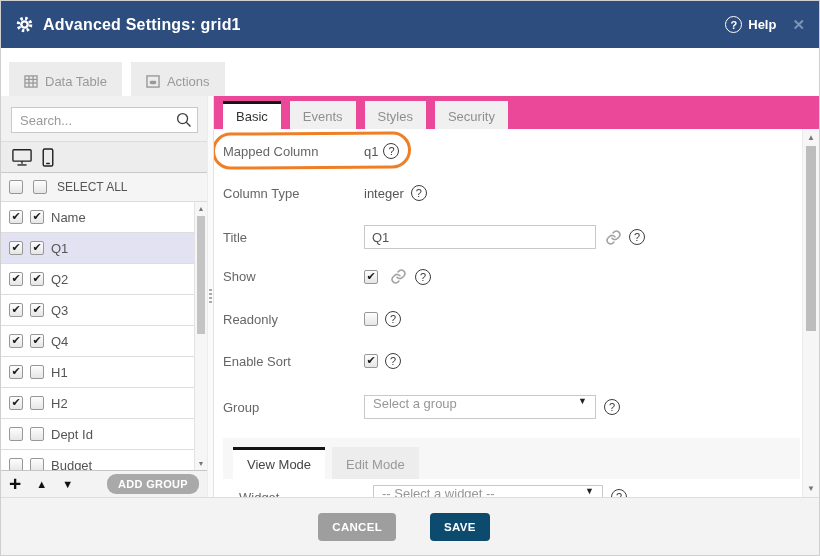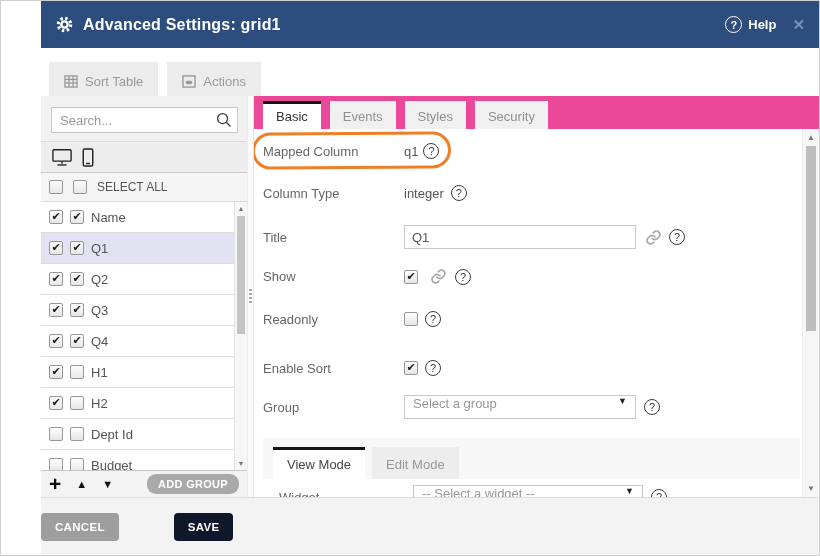--- a/index.html
+++ b/index.html
@@ -6,7 +6,7 @@
   html,body { background:#e8e8e8; }
   body { font-family: "Liberation Sans", sans-serif; }
   .dialog { width:820px; height:556px; background:#fff; border:1px solid #cfcfcf;
-            display:flex; flex-direction:column; position:relative; overflow:hidden;padding-left:40px; }
+            display:flex; flex-direction:column; position:relative; overflow:hidden; }
 
   
   .header { flex:0 0 47px; background:#2c4d7d; display:flex; align-items:center; padding:0 14px; }

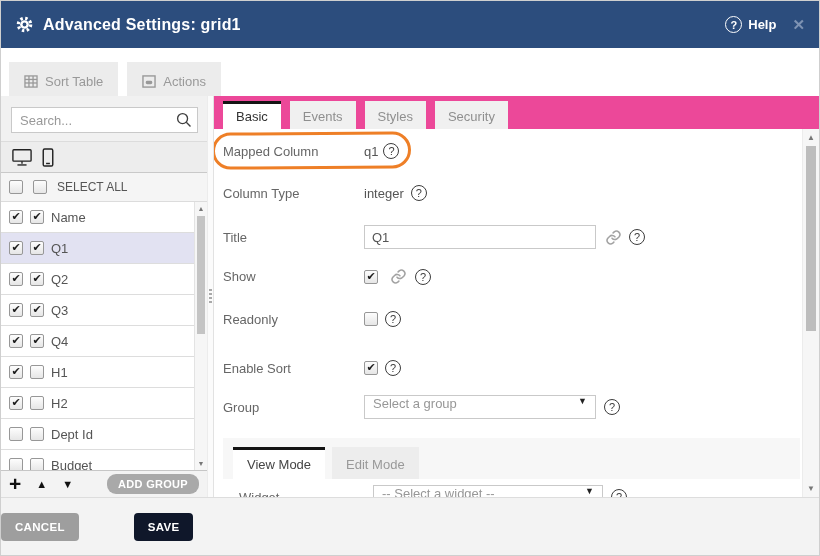--- a/index.html
+++ b/index.html
@@ -144,7 +144,7 @@
             <line x1="9.7" y1="1" x2="9.7" y2="13"></line>
         </svg>
       </span>
-      <span>Sort Table</span>
+      <span>Data Table</span>
     </div>
     <div class="tab">
       <span class="tab-icon">

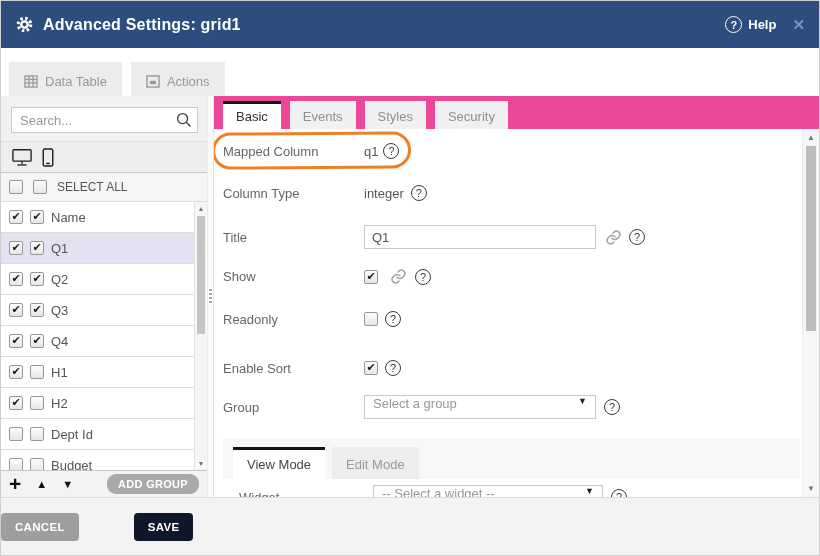--- a/index.html
+++ b/index.html
@@ -316,7 +316,7 @@
           <span class="qmark" style="margin-left:7px">?</span>
         </div>
 
-        <div class="frow" style="top:231px">
+        <div class="frow" style="top:224px">
           <span class="flabel">Enable Sort</span>
           <span class="checkbox checked"></span>
           <span class="qmark" style="margin-left:7px">?</span>

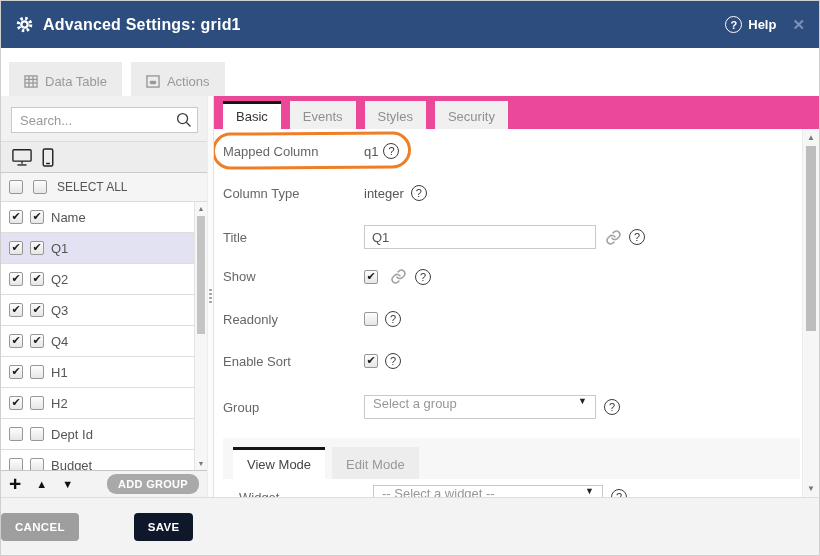--- a/index.html
+++ b/index.html
@@ -104,7 +104,7 @@
 
   
   .footer { flex:0 0 58px; background:#f3f3f3; border-top:1px solid #ddd; display:flex;
-            align-items:center; justify-content:flex-start; gap:23px; padding-right:12px; }
+            align-items:center; justify-content:center; gap:2px; padding-right:12px; }
   .btn { border:none; border-radius:4px; color:#fff; font-size:11.5px; font-weight:bold;
          padding:8px 14px; letter-spacing:.3px; cursor:pointer; font-family:inherit; }
   .btn-cancel { background:#9e9e9e; }

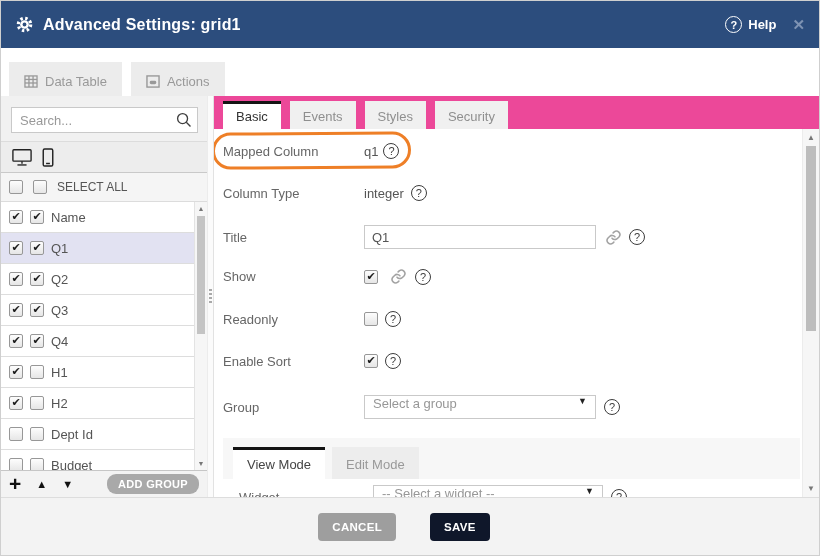--- a/index.html
+++ b/index.html
@@ -108,7 +108,7 @@
   .btn { border:none; border-radius:4px; color:#fff; font-size:11.5px; font-weight:bold;
          padding:8px 14px; letter-spacing:.3px; cursor:pointer; font-family:inherit; }
   .btn-cancel { background:#9e9e9e; }
-  .btn-save { background:#0f172a;margin-left:32px; }
+  .btn-save { background:#0c4a6e;margin-left:32px; }
 </style>
 </head>
 <body>

